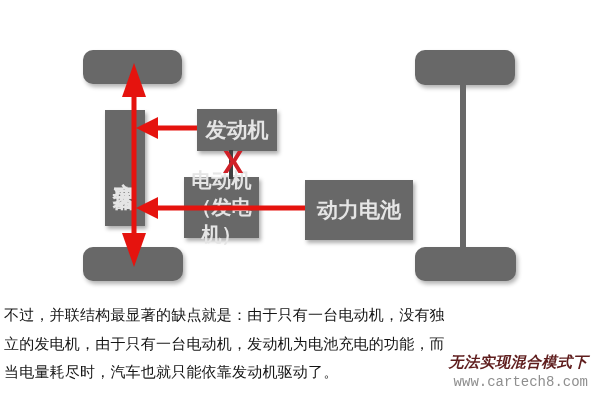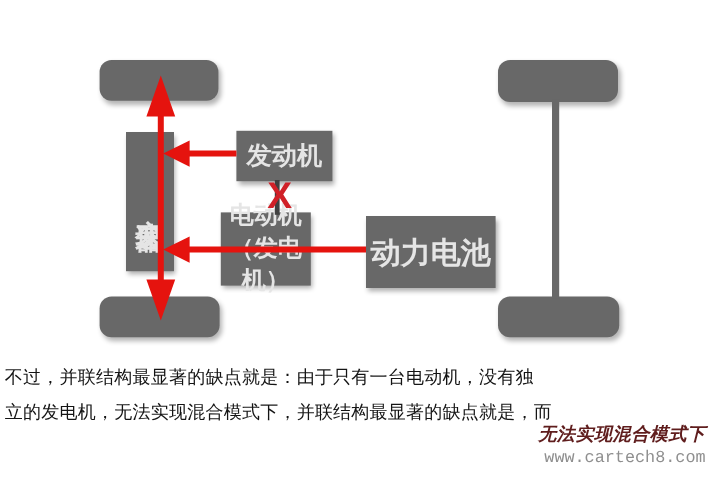--- a/index.html
+++ b/index.html
@@ -33,7 +33,7 @@
   .engine{left:197px;top:109px;width:80px;height:42px;font-size:21px;font-weight:bold;}
   .motor{left:184px;top:177px;width:75px;height:61px;font-size:20px;font-weight:bold;
         flex-direction:column;line-height:27px;}
-  .battery{left:305px;top:180px;width:108px;height:60px;font-size:25px;font-weight:bold;}
+  .battery{left:305px;top:180px;width:108px;height:60px;font-size:21px;font-weight:bold;}
 
   .connector{position:absolute;left:229px;top:150px;width:4px;height:29px;background:var(--connector-gray);}
 

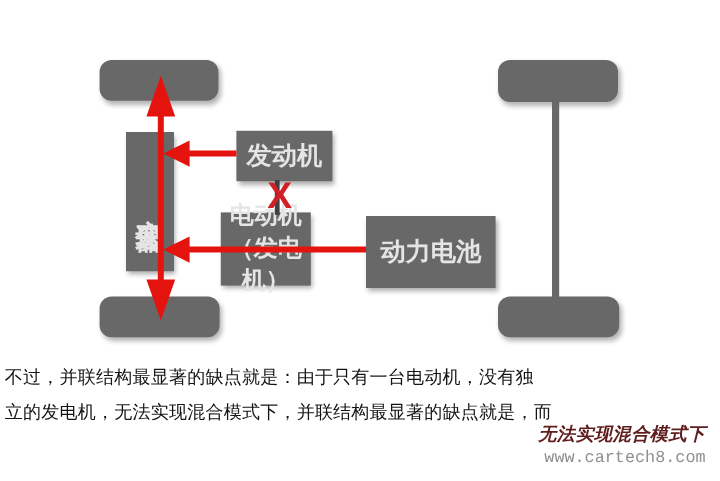--- a/index.html
+++ b/index.html
@@ -107,7 +107,7 @@
 
   <div class="caption">
     <div>不过，并联结构最显著的缺点就是：由于只有一台电动机，没有独</div>
-    <div>立的发电机，无法实现混合模式下，并联结构最显著的缺点就是，而</div>
+    <div>立的发电机，由于只有一台电动机，发动机为电池充电的功能，而</div>
   </div>
 
   <div class="watermark">

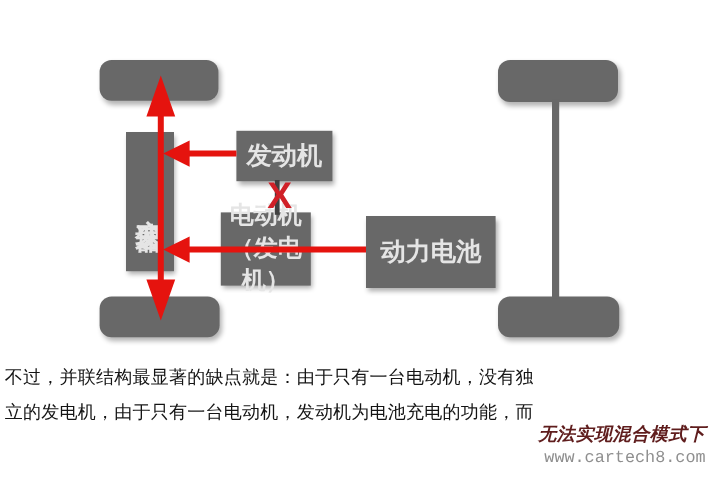--- a/index.html
+++ b/index.html
@@ -108,6 +108,7 @@
   <div class="caption">
     <div>不过，并联结构最显著的缺点就是：由于只有一台电动机，没有独</div>
     <div>立的发电机，由于只有一台电动机，发动机为电池充电的功能，而</div>
+    <div>当电量耗尽时，汽车也就只能依靠发动机驱动了。</div>
   </div>
 
   <div class="watermark">

